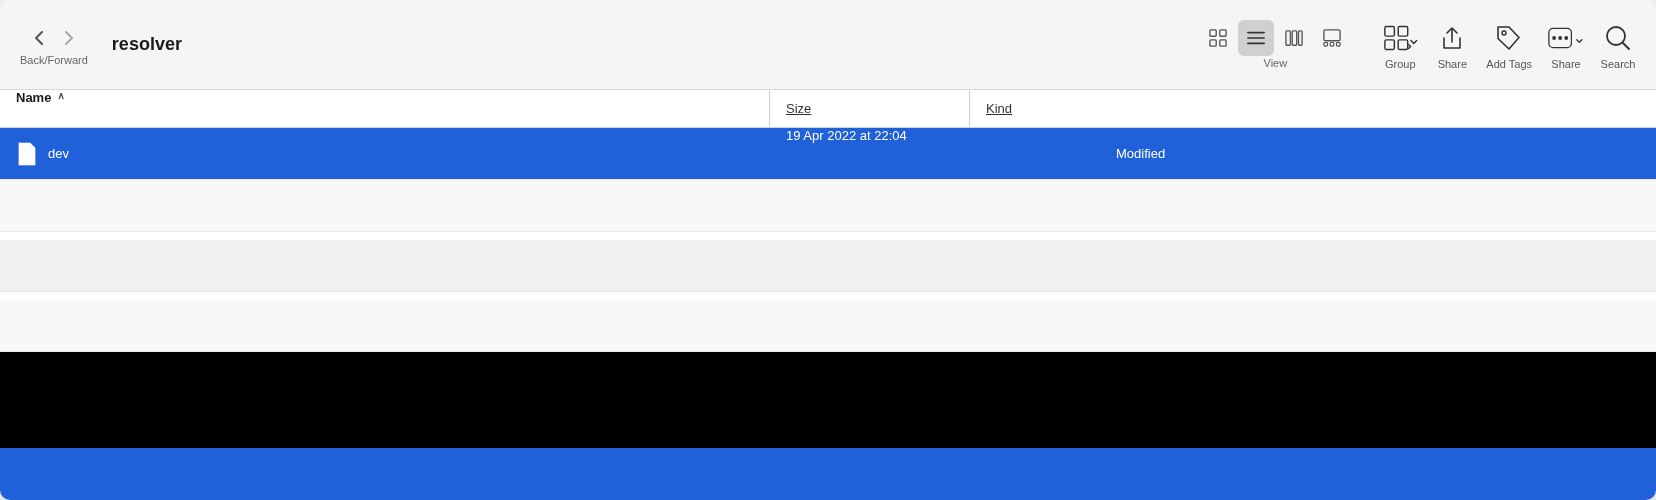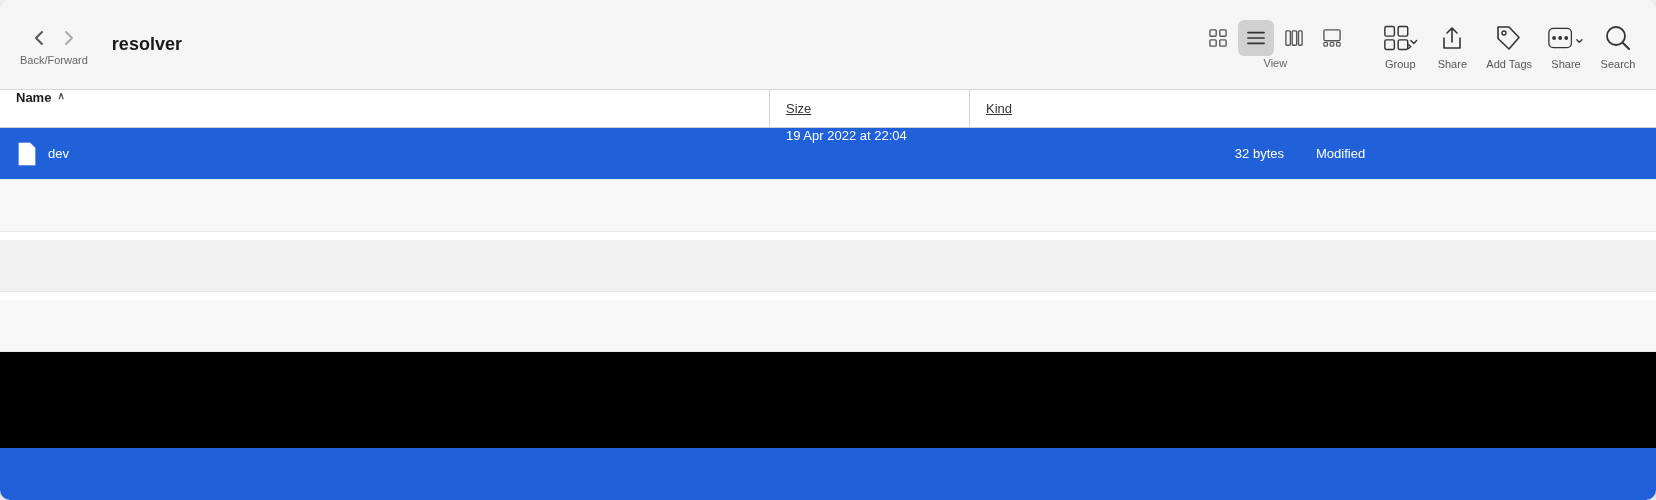--- a/index.html
+++ b/index.html
@@ -473,9 +473,6 @@
       <div class="file-cell-date">
         <span>19 Apr 2022 at 22:04</span>
       </div>
-      <div class="file-cell-size">
-        <span>32 bytes</span>
-      </div>
       <div class="file-cell-kind">
         <span>Modified</span>
       </div>

